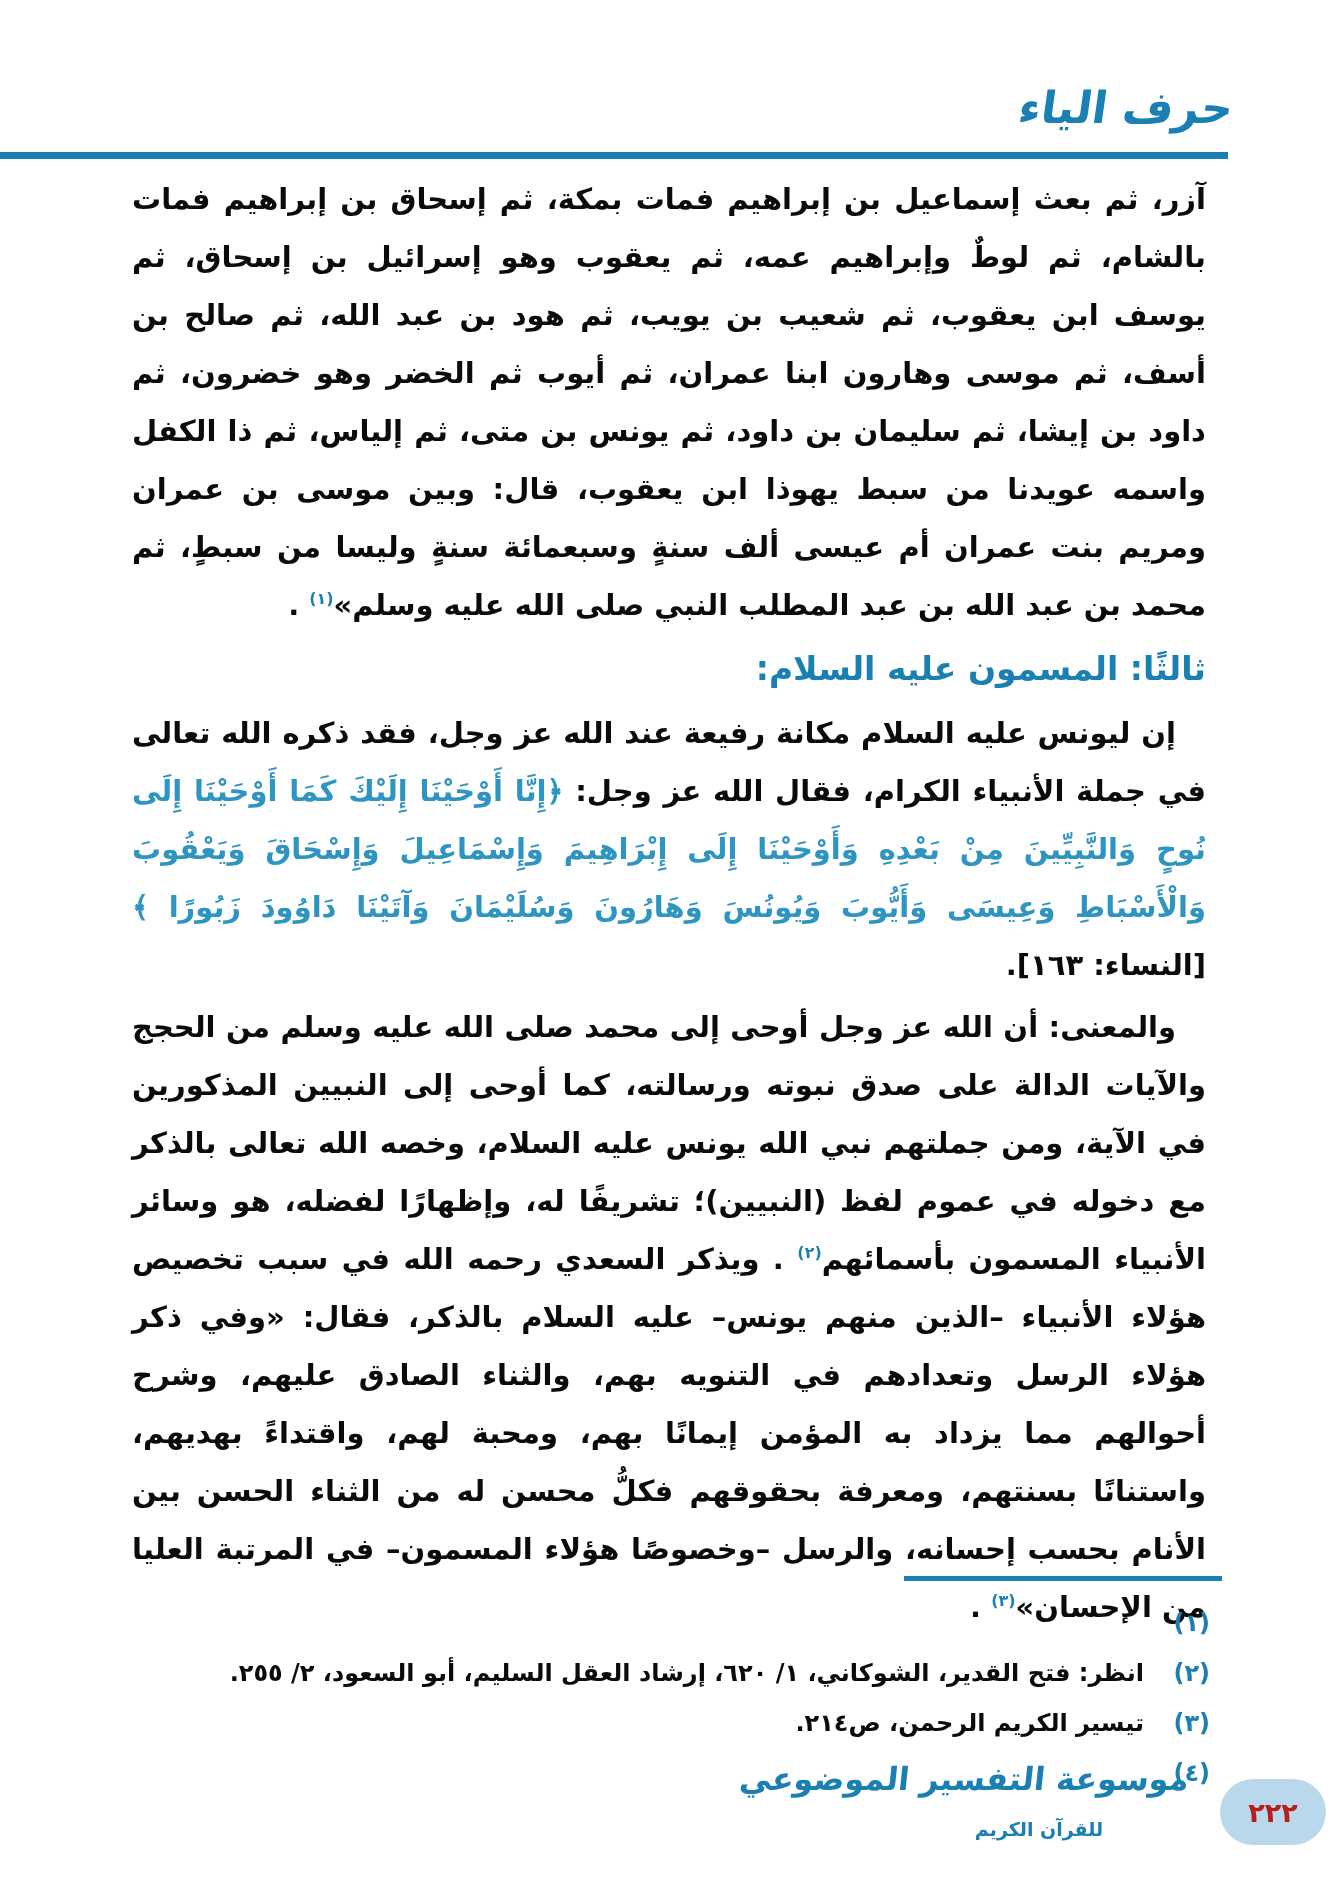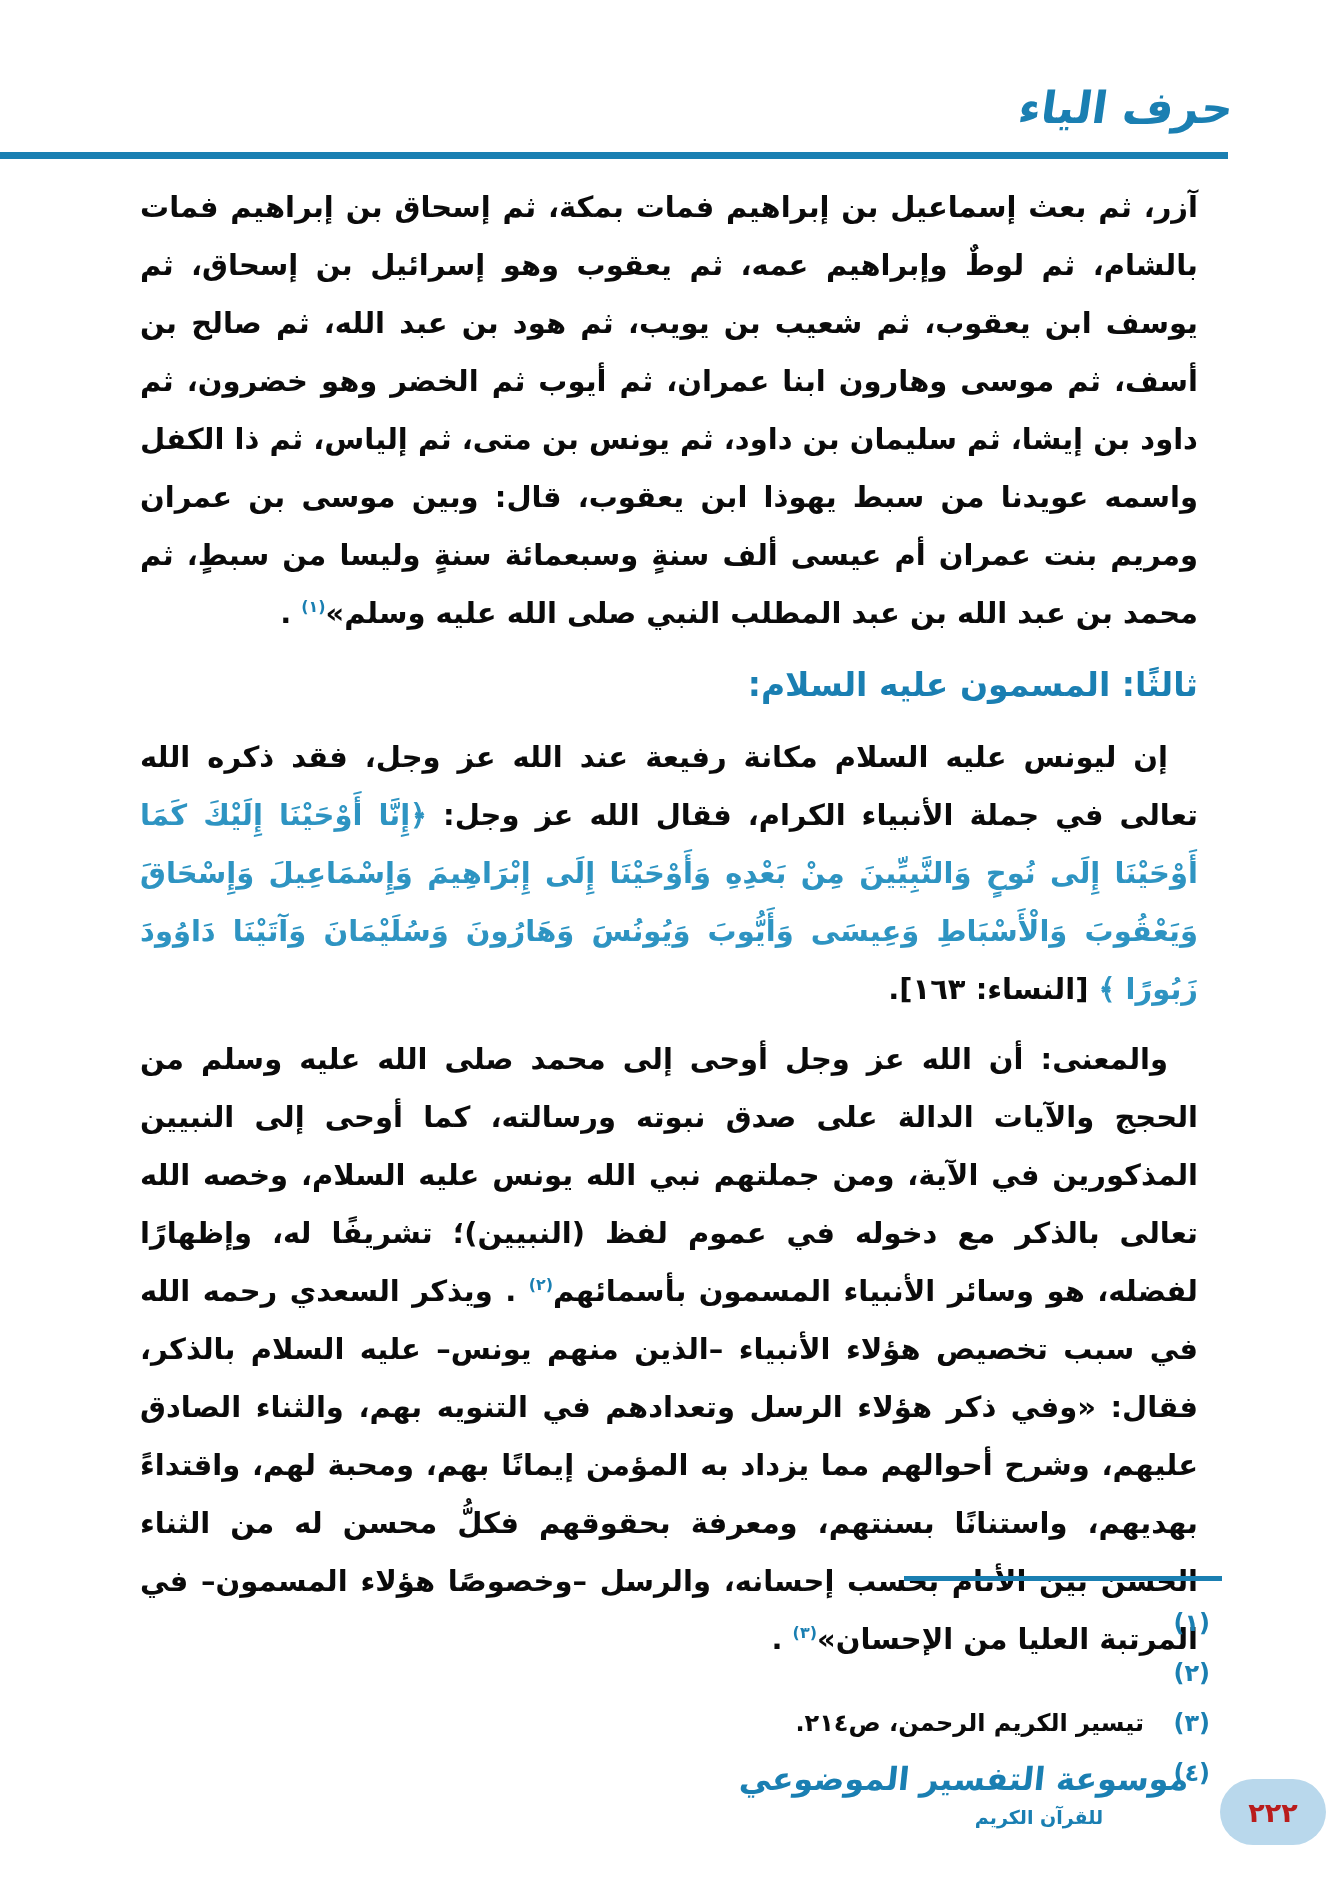--- a/index.html
+++ b/index.html
@@ -37,7 +37,7 @@
     font-size:29px;font-weight:bold;color:var(--ink);
     line-height:58px;
   }
-  .main p{margin:12px;}
+  .main p{margin:4px;}
   .para1{margin-bottom:16px;}
   .section-heading{
     color:var(--accent);

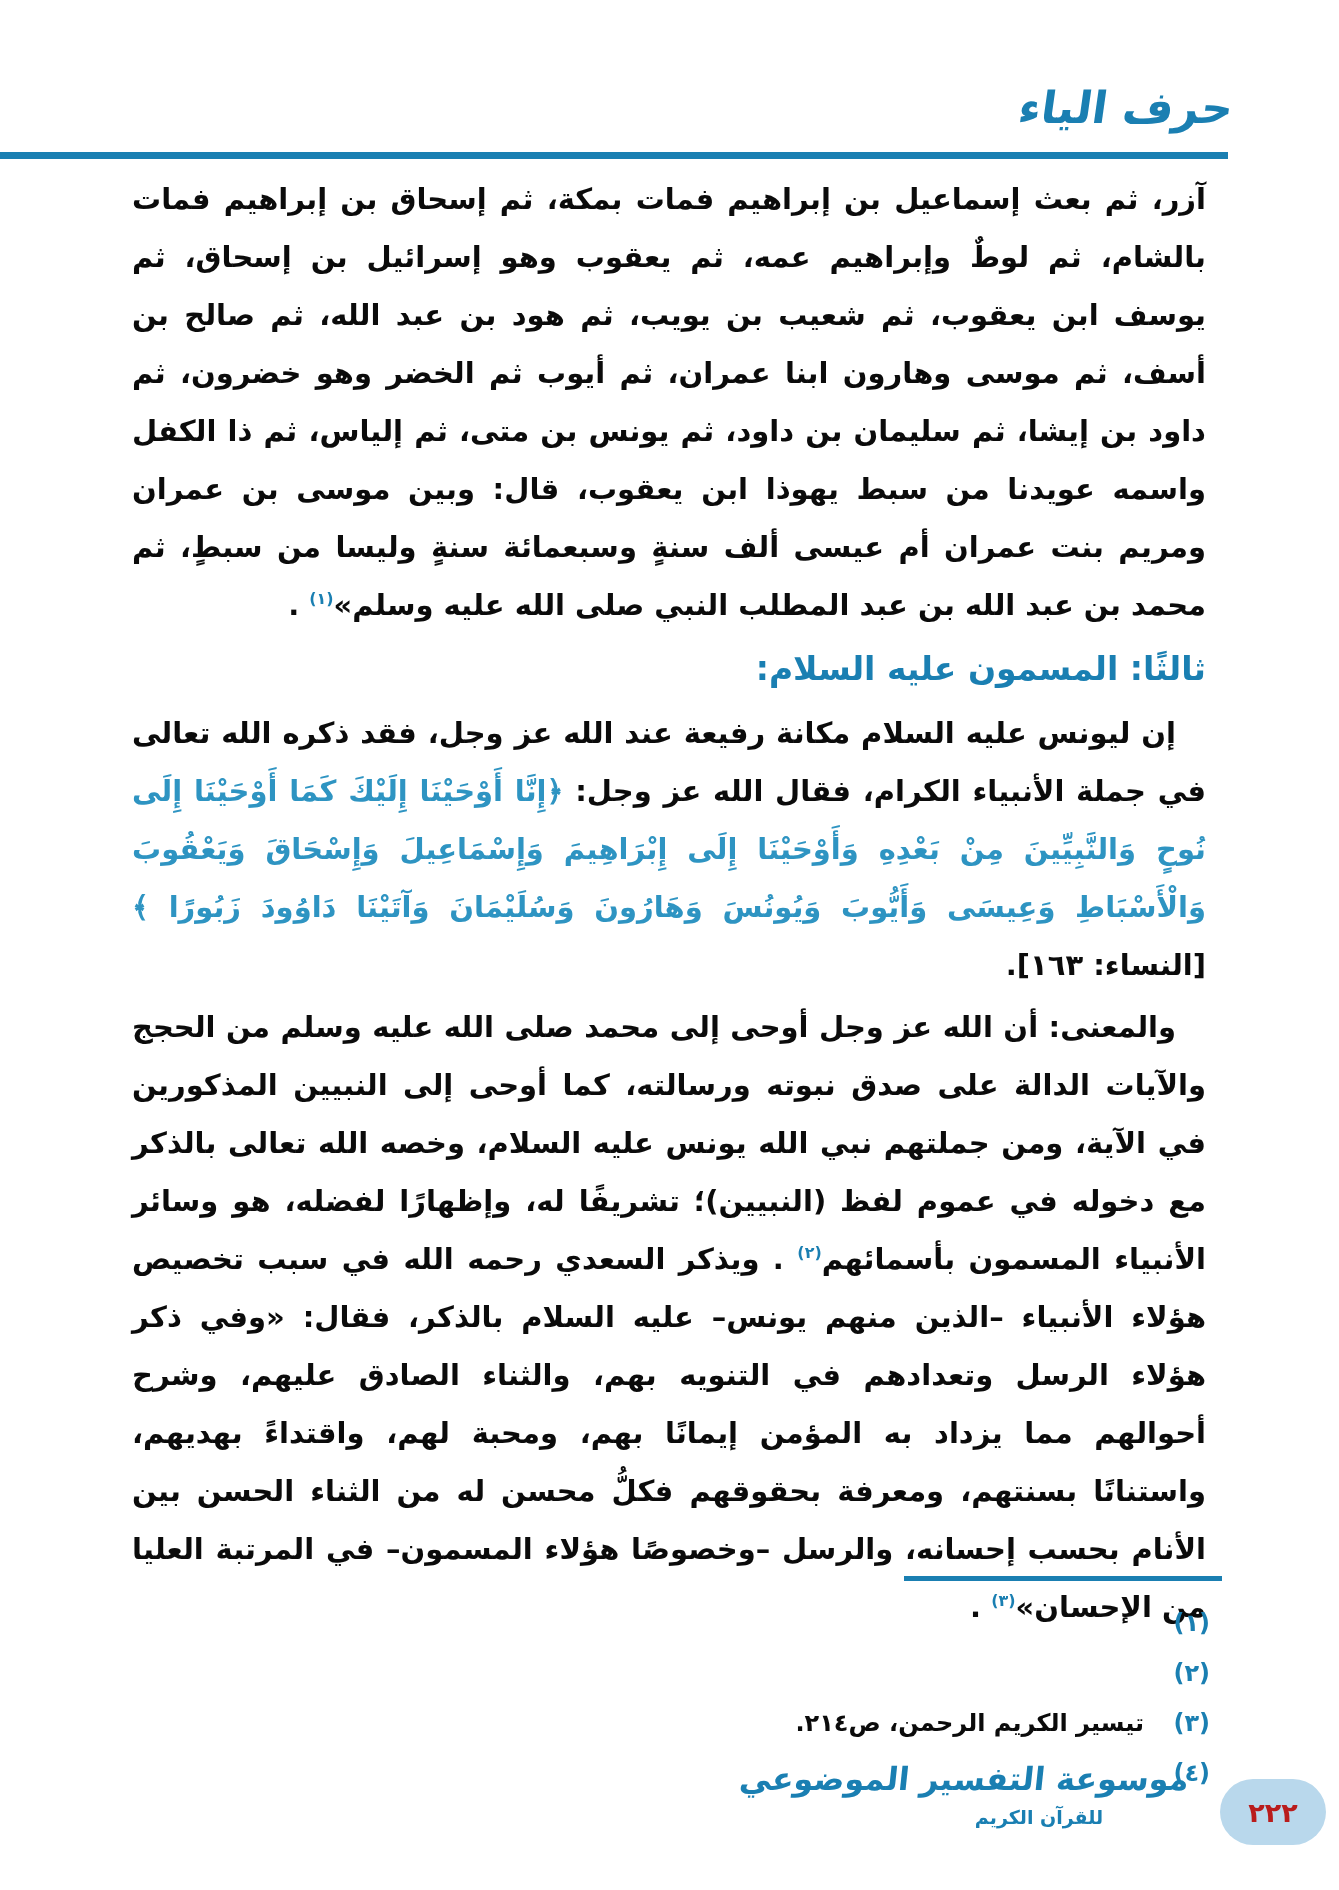--- a/index.html
+++ b/index.html
@@ -123,6 +123,7 @@
     </div>
     <div class="footnote">
       <span class="fn-num">(٢)</span>
+      <span class="fn-text">انظر: فتح القدير، الشوكاني، ١/ ٦٢٠، إرشاد العقل السليم، أبو السعود، ٢/ ٢٥٥.</span>
     </div>
     <div class="footnote">
       <span class="fn-num">(٣)</span>

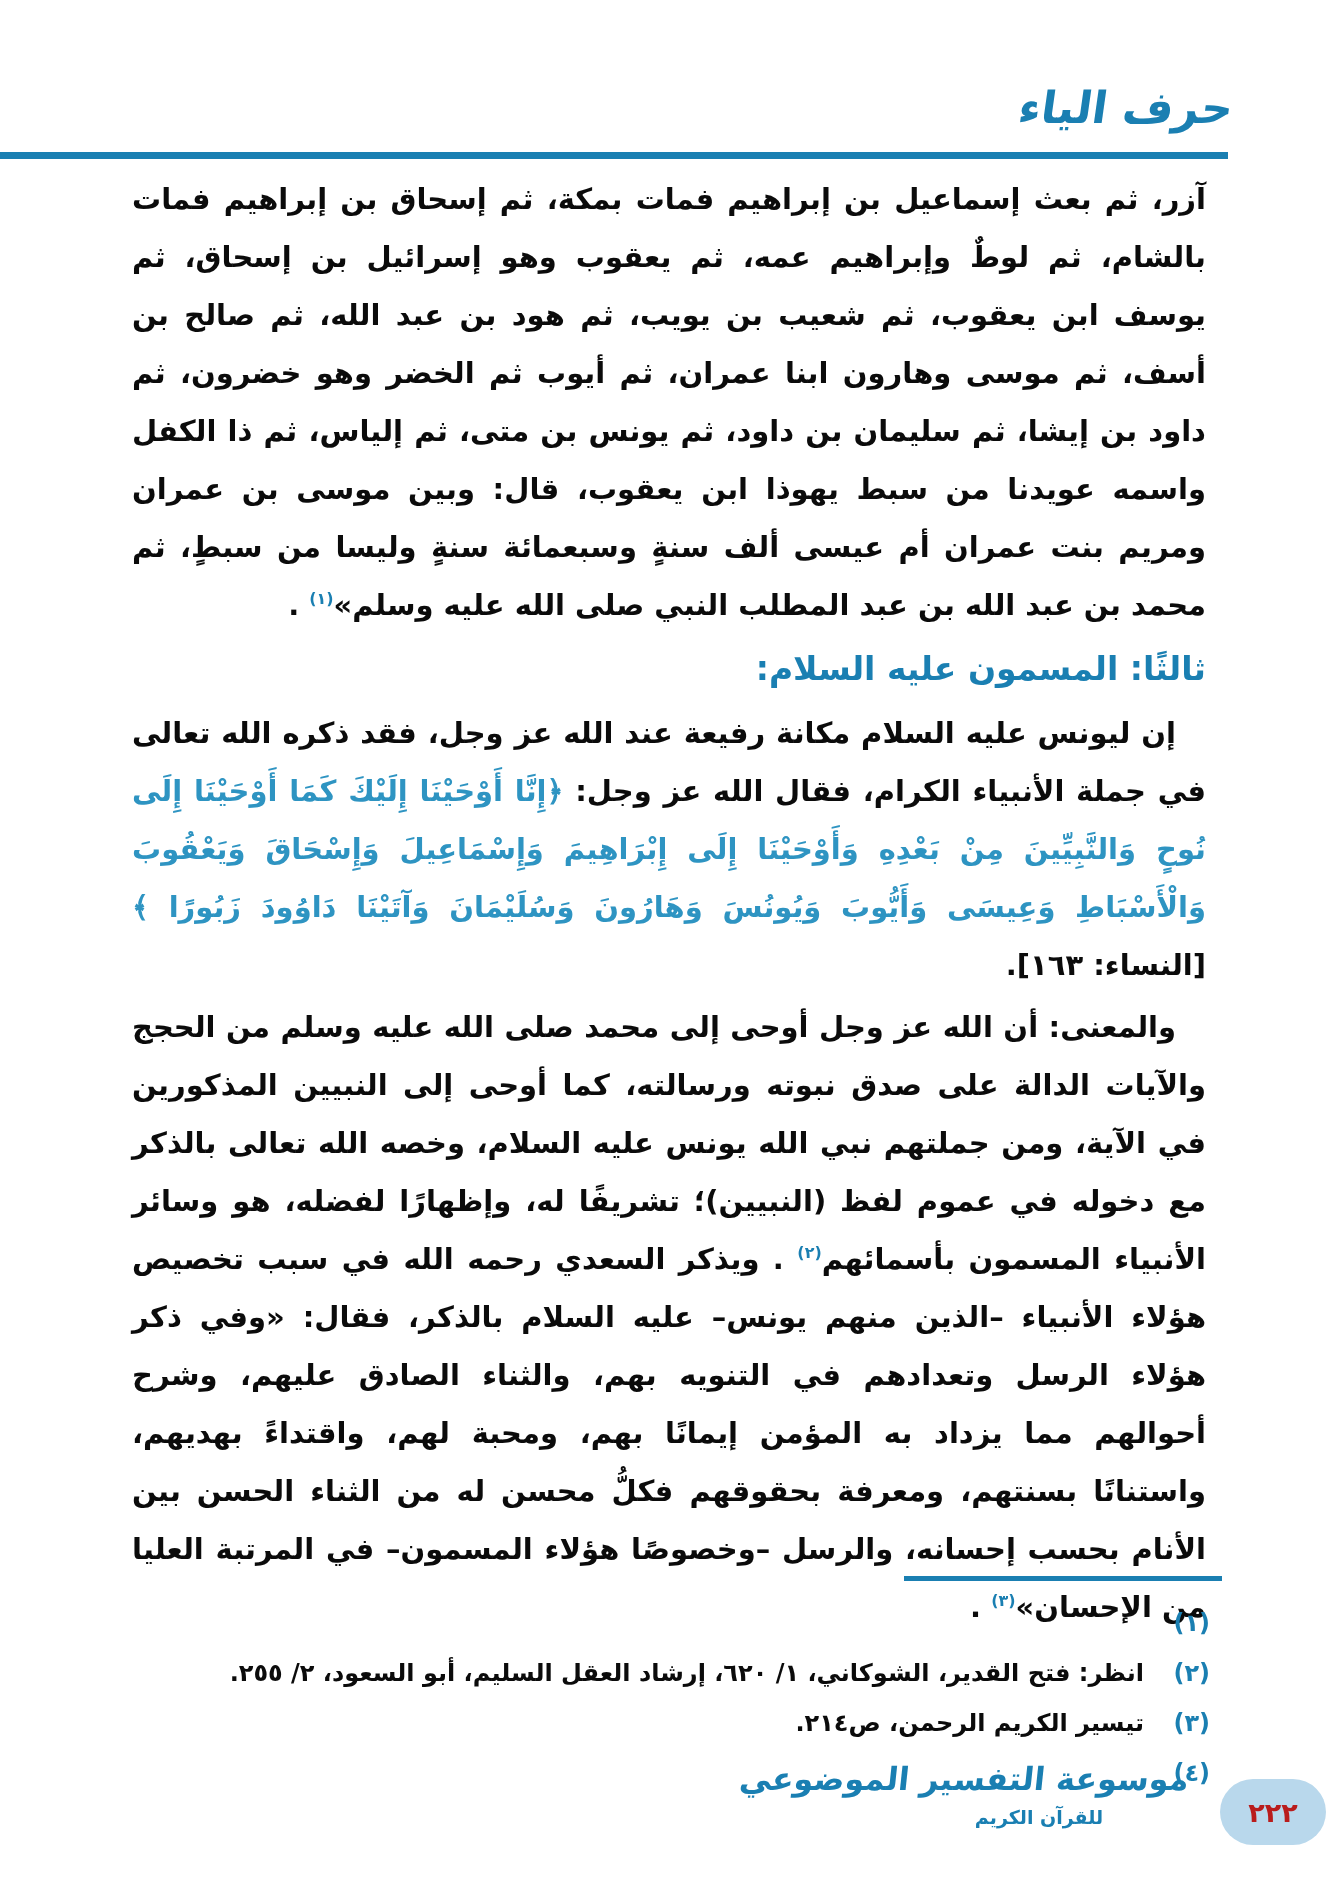--- a/index.html
+++ b/index.html
@@ -82,7 +82,7 @@
     transform:skewX(-6deg);
     white-space:nowrap;
   }
-  .logo-subtitle{font-size:19px;font-weight:bold;margin-top:8px;}
+  .logo-subtitle{font-size:19px;font-weight:bold;margin-top:20px;}
   .page-tab{
     position:absolute;top:1779px;right:13px;
     width:106px;height:66px;

